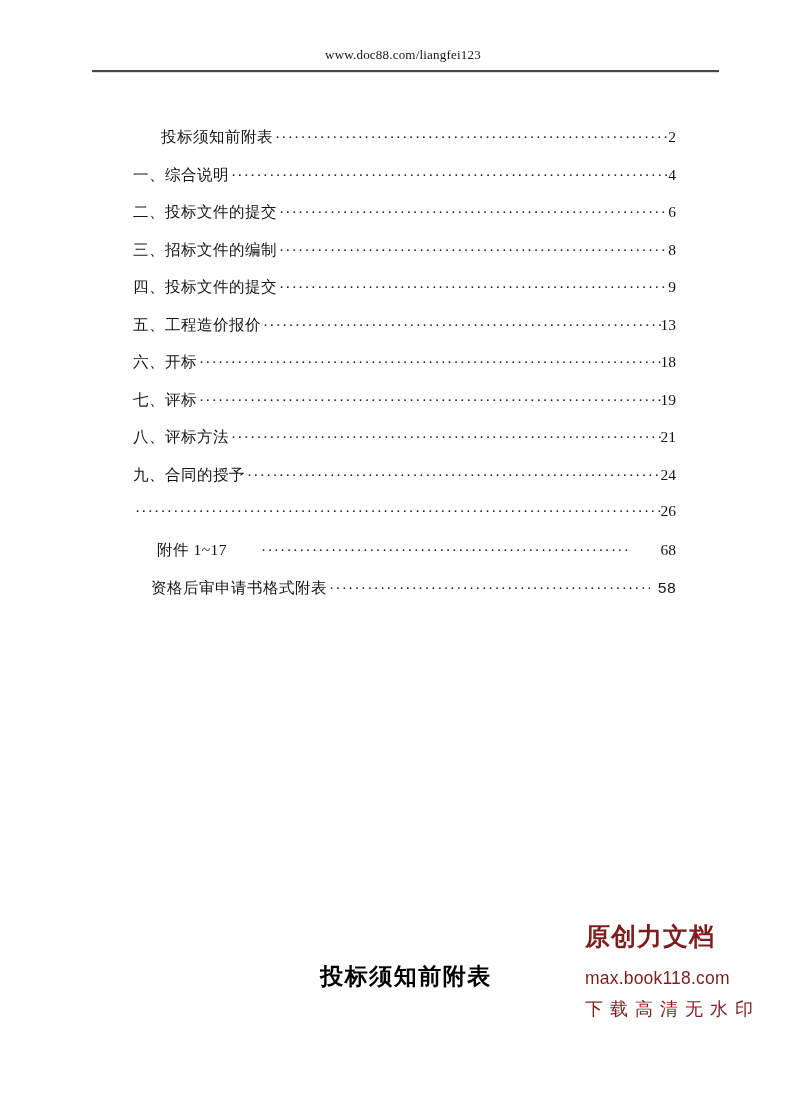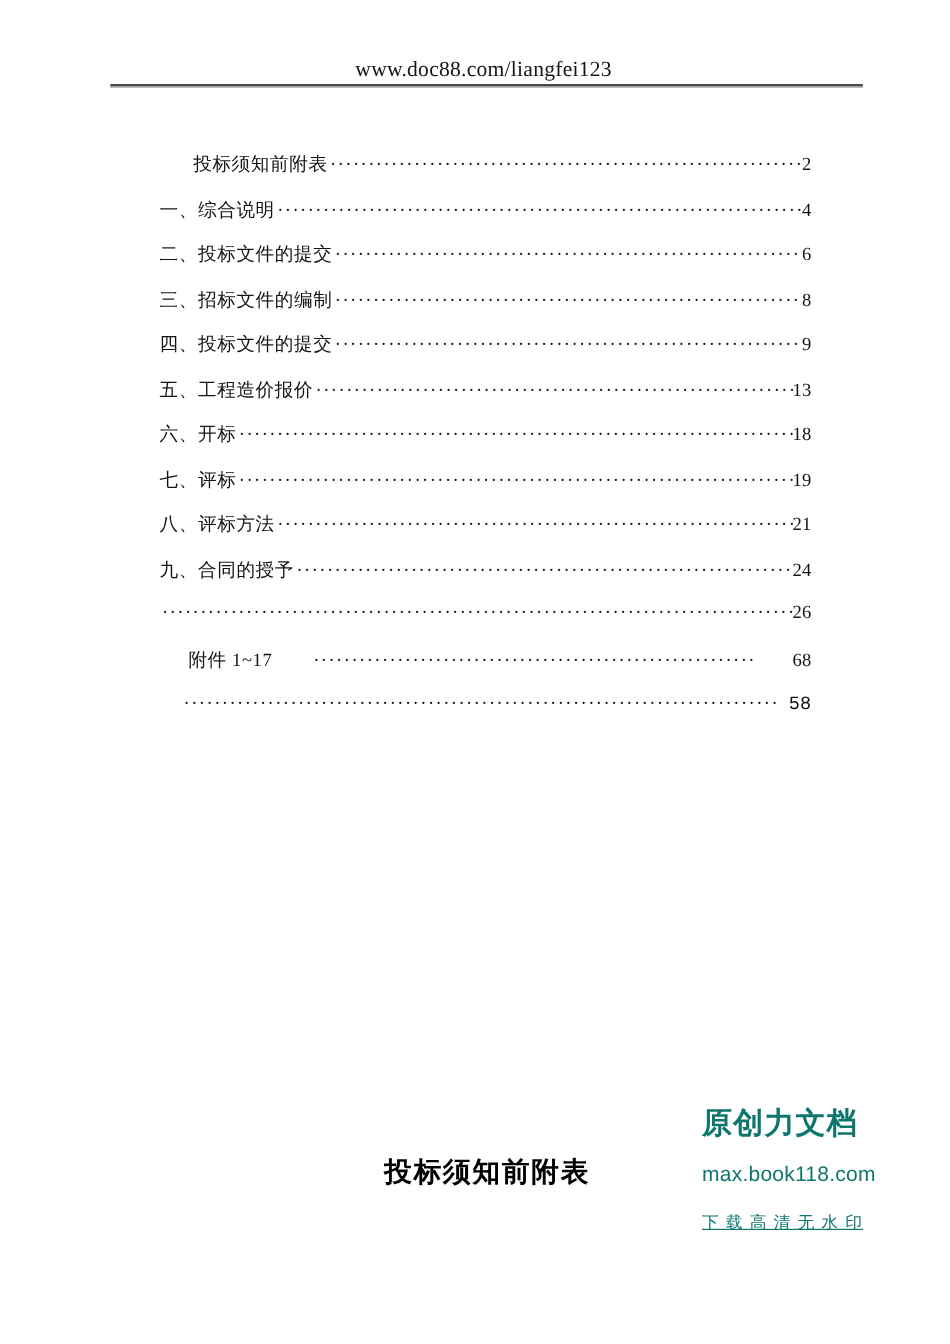--- a/index.html
+++ b/index.html
@@ -19,7 +19,7 @@
     position: absolute;
     top: 47px; left: 14px; right: 0;
     text-align: center;
-    font-size: 18px;
+    font-size: 13px;
     color: #151515;
     letter-spacing: 0.2px;
   }

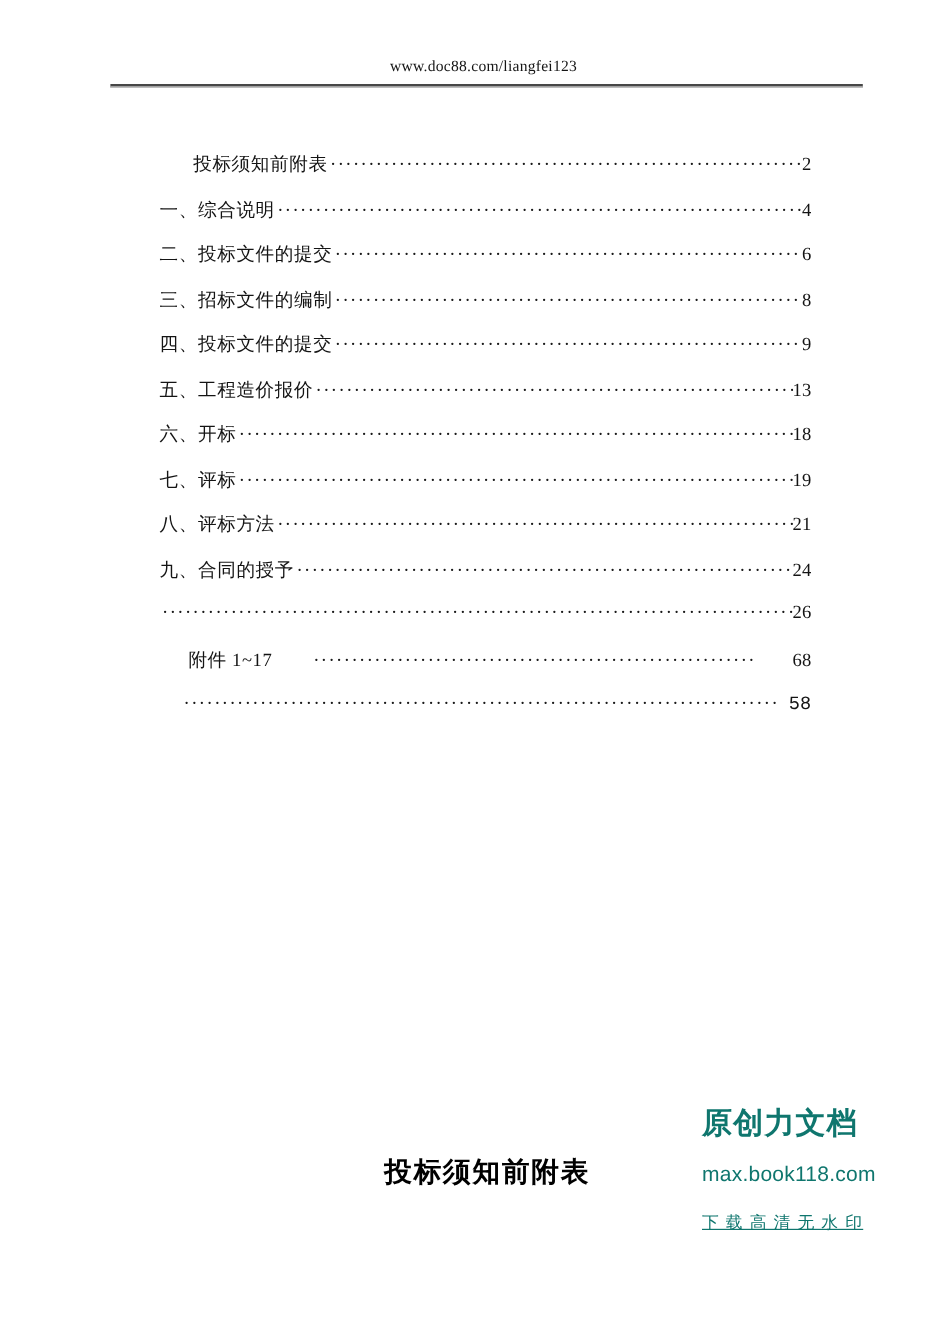--- a/index.html
+++ b/index.html
@@ -168,6 +168,7 @@
       <span class="pagenum">68</span>
     </div>
     <div class="toc-row ind-c gap-page">
+      <span class="label">资格后审申请书格式附表</span>
       <span class="leader">············································································································································································································································································································</span>
       <span class="pagenum">58</span>
     </div>

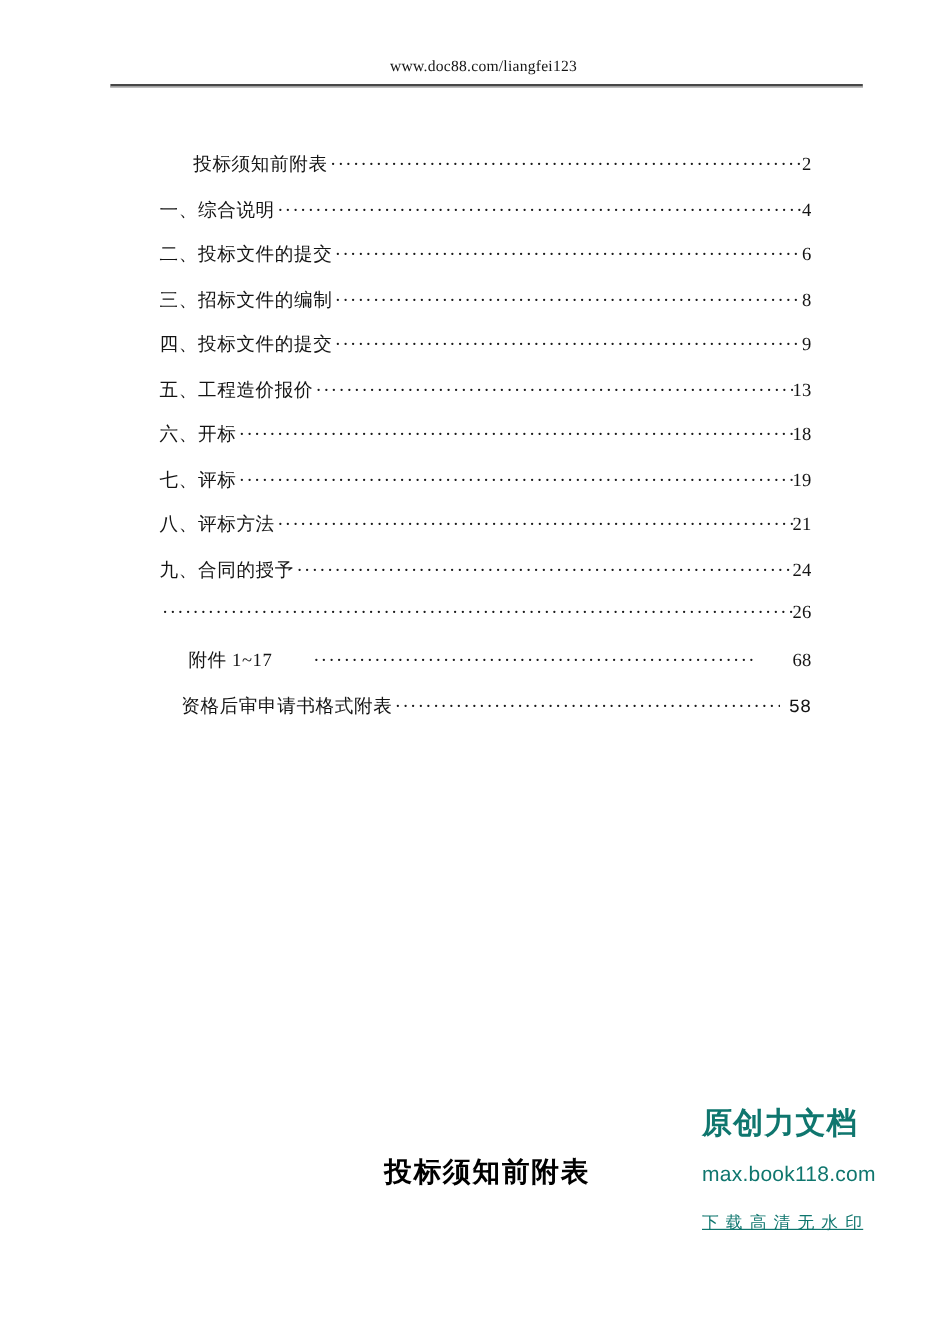--- a/index.html
+++ b/index.html
@@ -176,7 +176,7 @@
 
   <div class="section-title">投标须知前附表</div>
 
-  <div class="watermark" style="color: #0f766e;">
+  <div class="watermark" style="color: #7f1d1d;">
     <div class="wm-brand">原创力文档</div>
     <div class="wm-site">max.book118.com</div>
     <div class="wm-tagline">下 载 高 清 无 水 印</div>

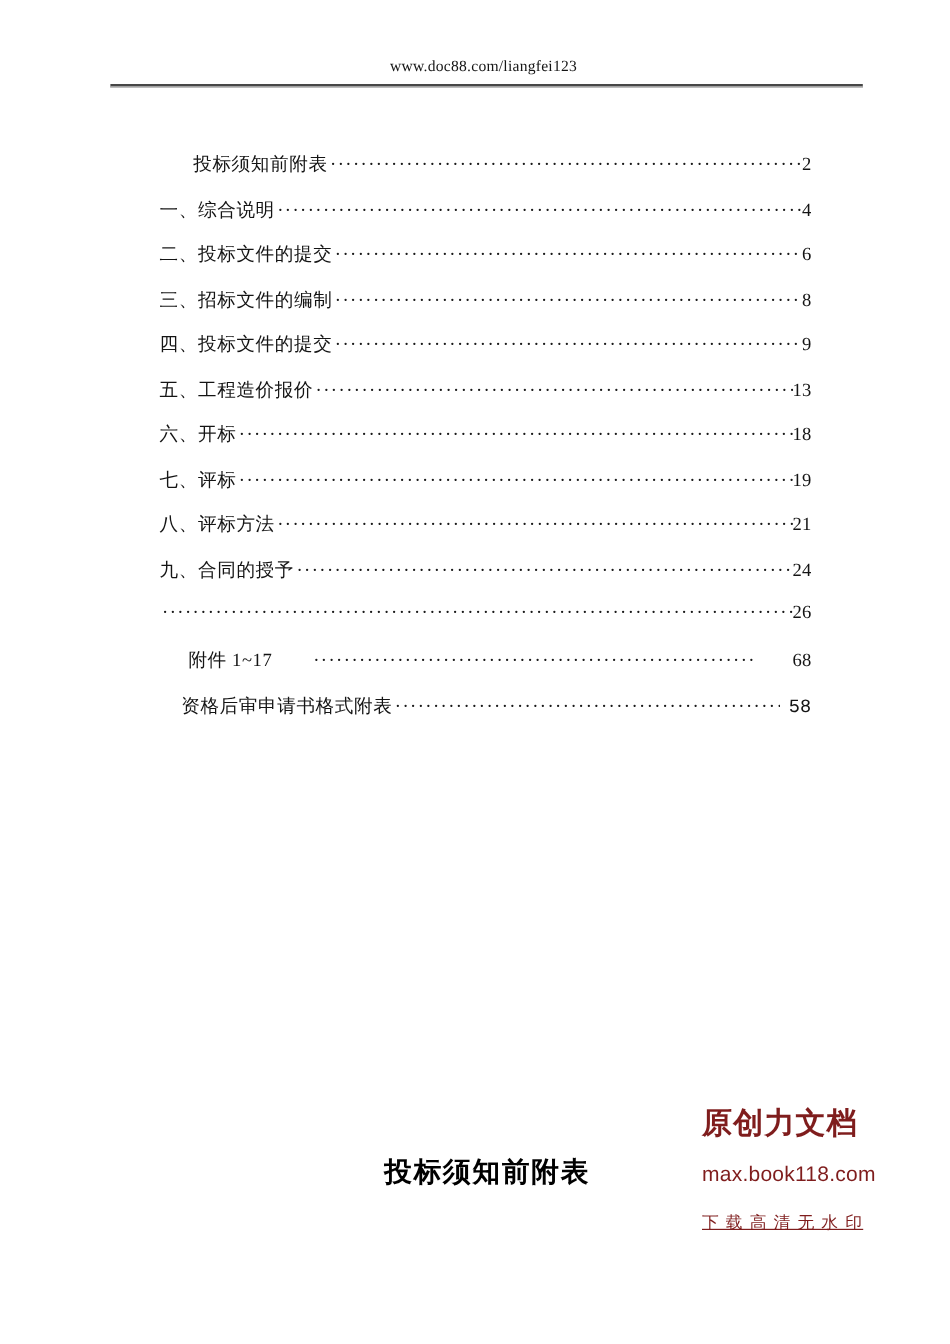--- a/index.html
+++ b/index.html
@@ -92,11 +92,10 @@
     white-space: nowrap;
   }
   .wm-tagline {
-    font-size: 14px;
+    font-size: 18px;
     letter-spacing: 1px;
-    margin-top: 22px;
+    margin-top: 9px;
     white-space: nowrap;
-    text-decoration: underline;
   }
 </style>
 </head>

